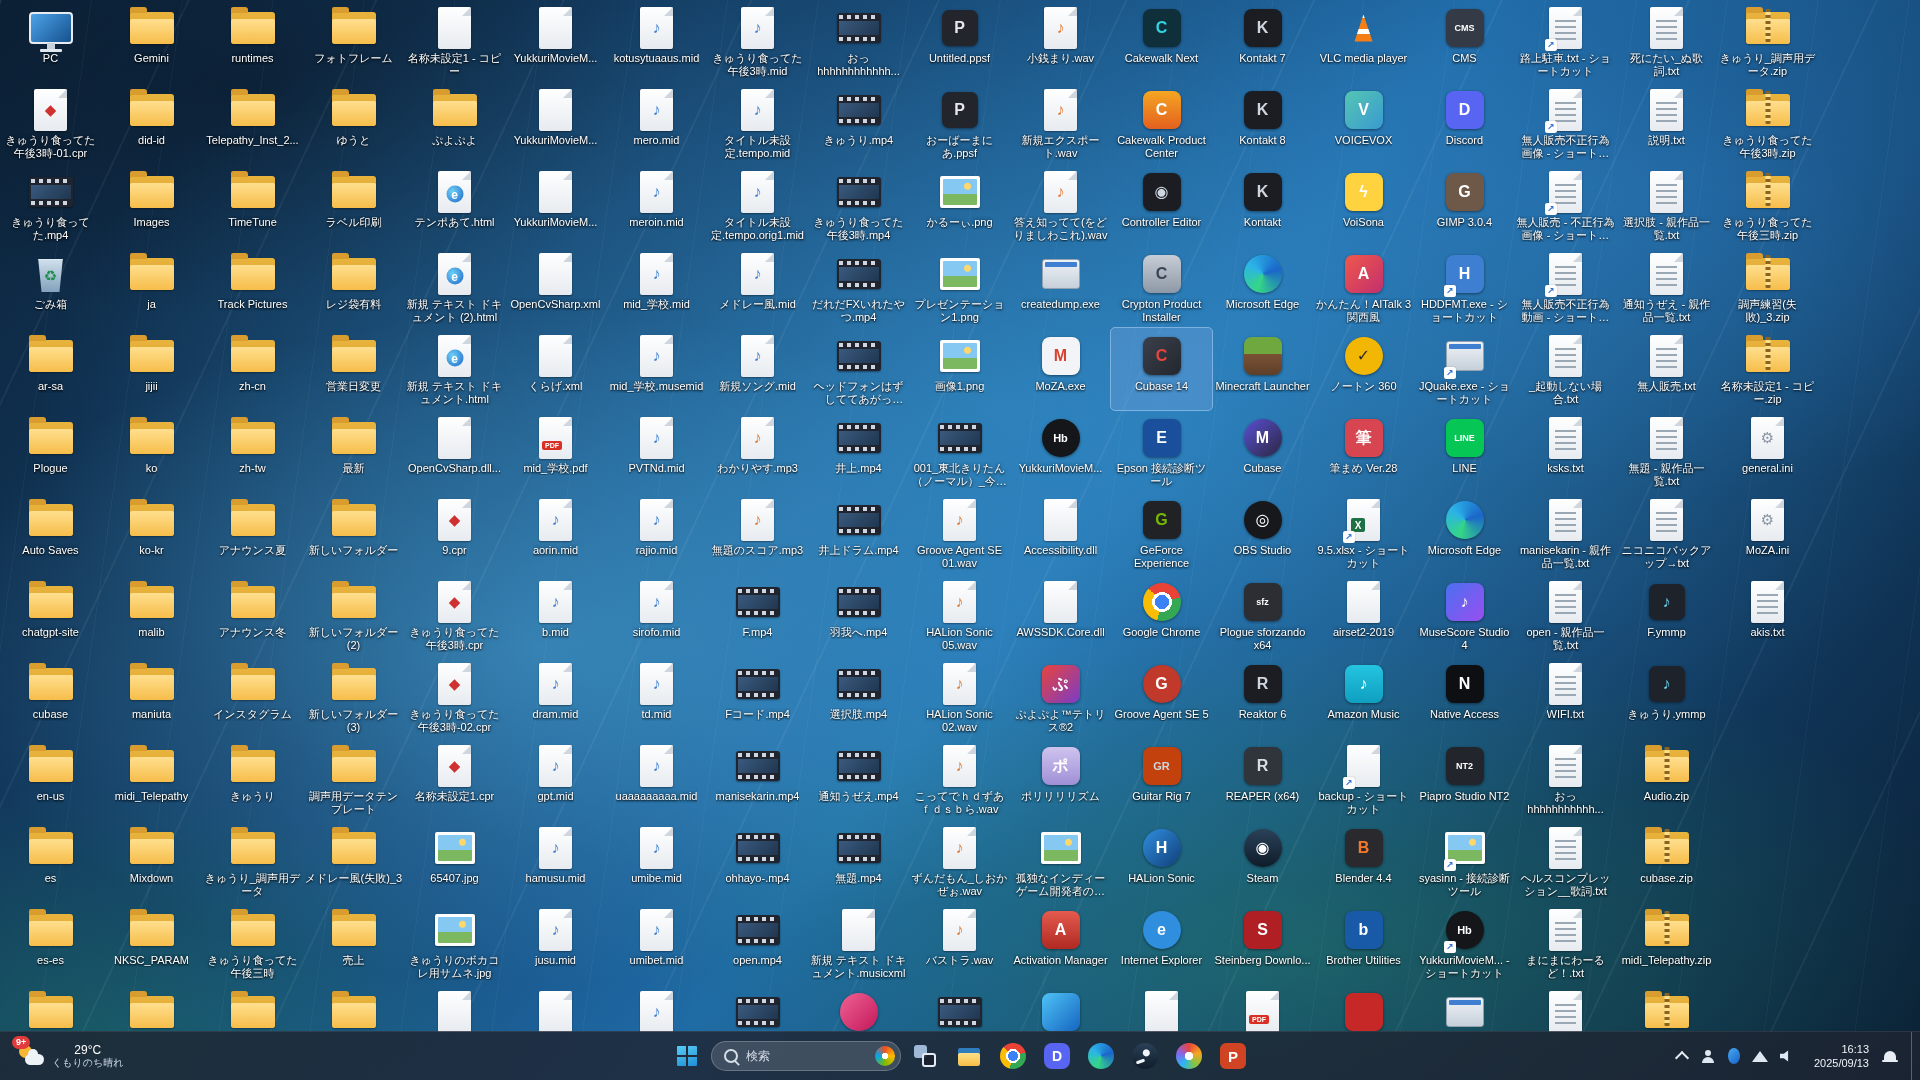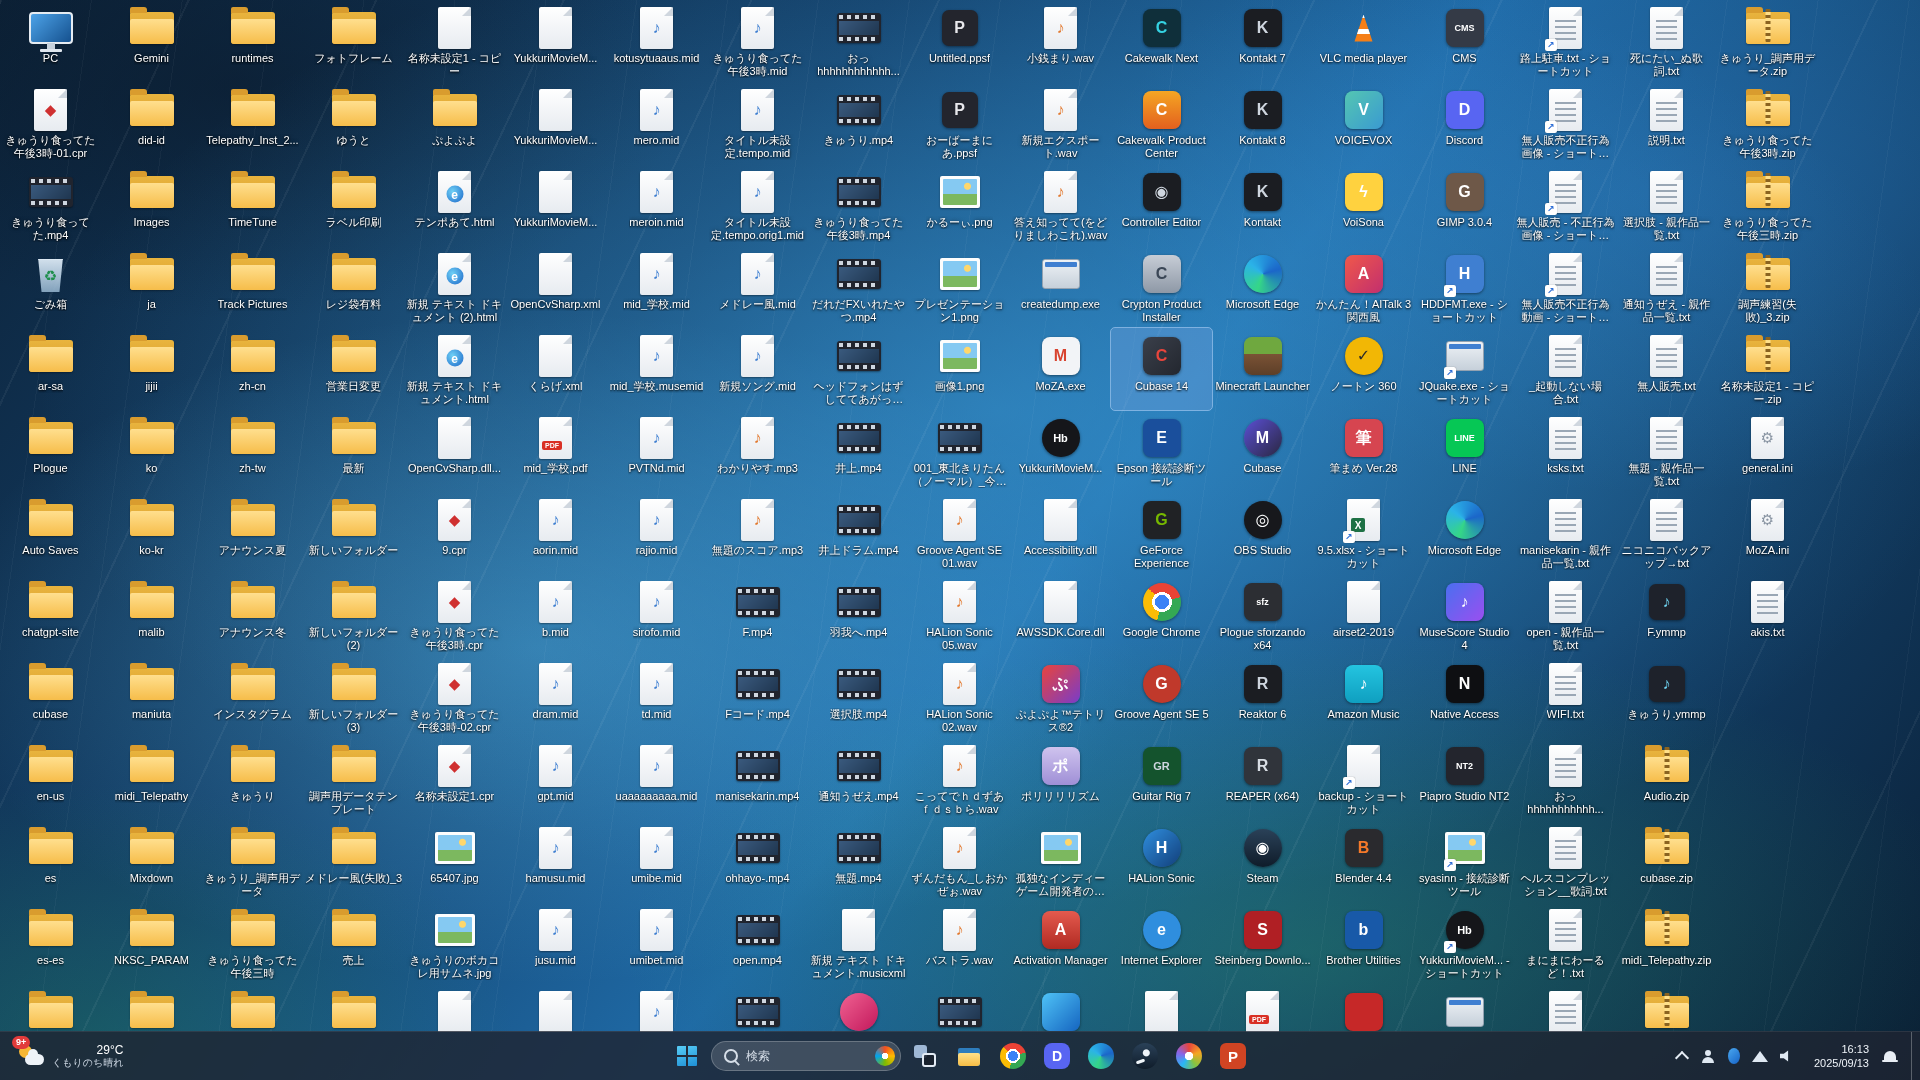--- a/index.html
+++ b/index.html
@@ -1548,7 +1548,7 @@
   </div>
       <div class="cell">
     <div class="icwrap">
-      <div class="ic ic-app" style="background: #14532d; color: rgb(207, 214, 223);">
+      <div class="ic ic-app" style="background: #c2410c; color: rgb(207, 214, 223);">
             <span class="g g-s">GR</span>
           </div>
     </div>

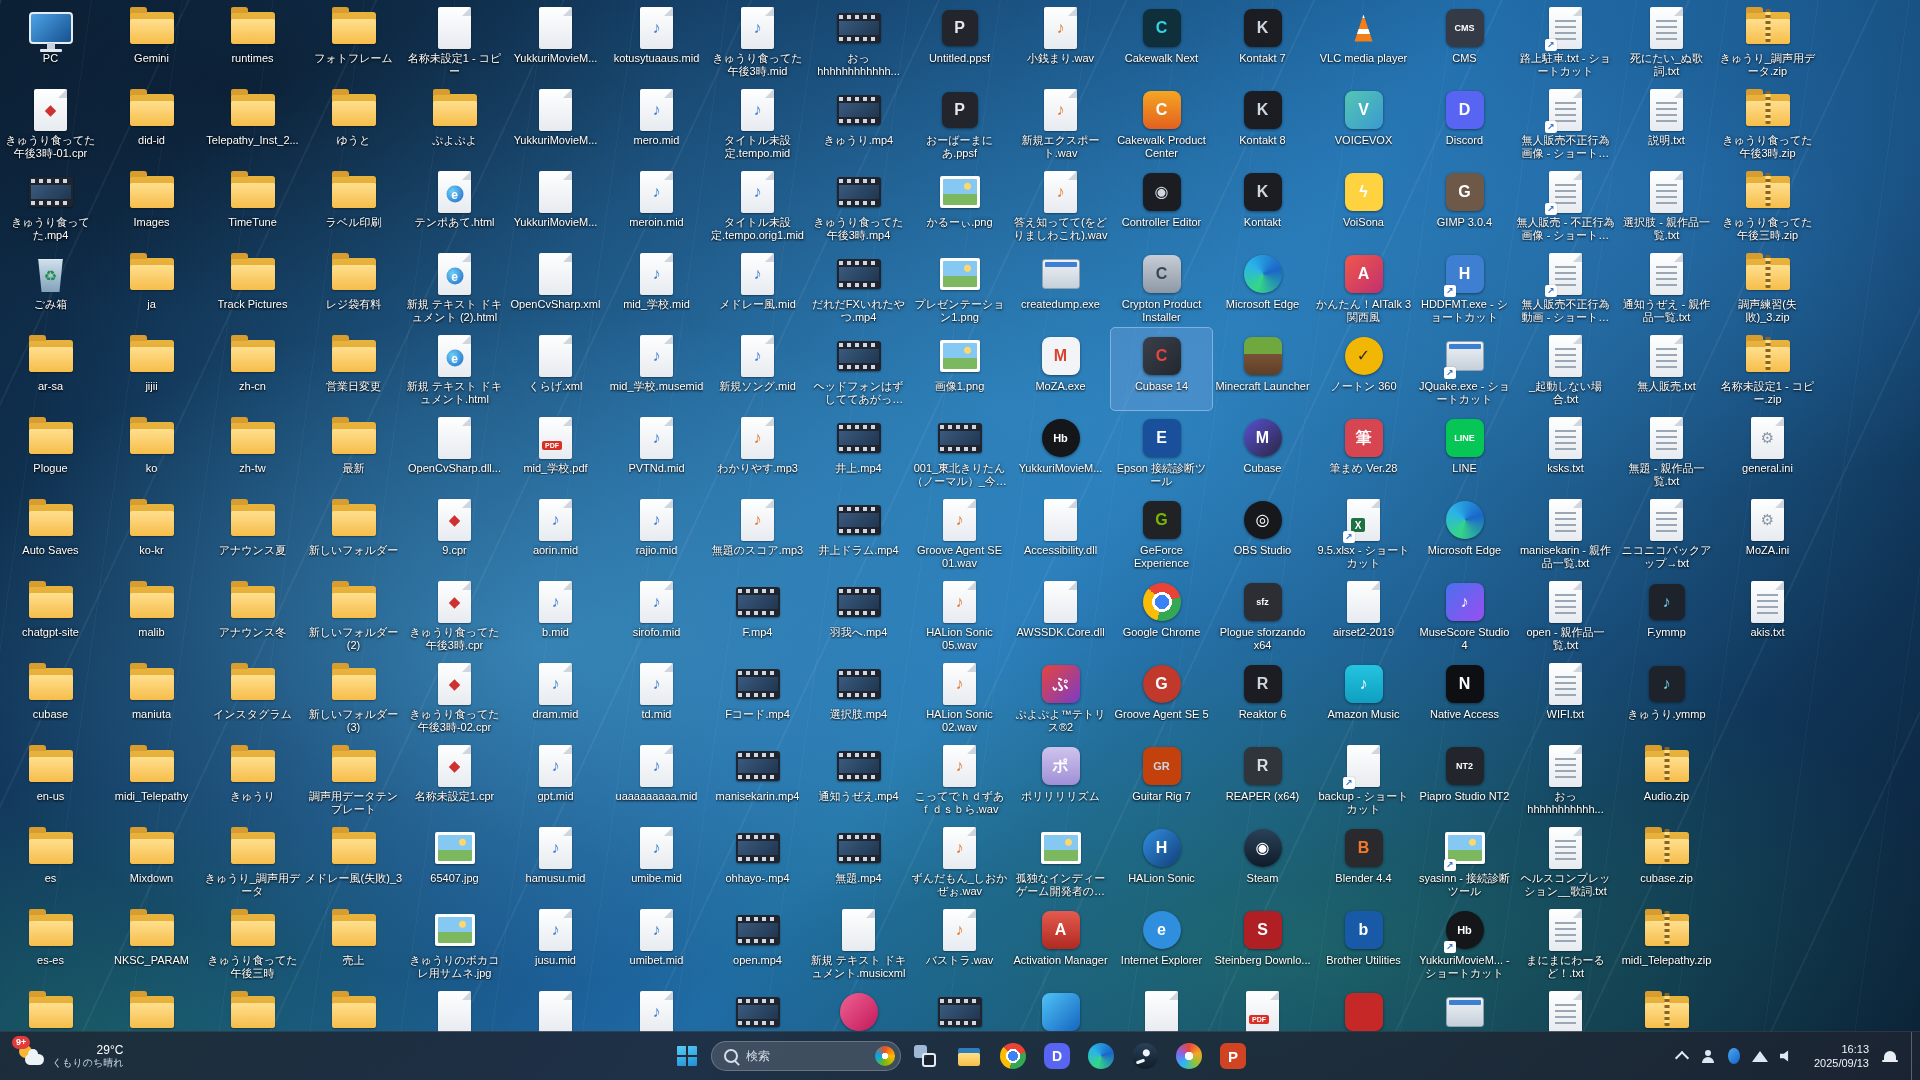--- a/index.html
+++ b/index.html
@@ -104,7 +104,7 @@
   .sun{position:absolute;left:1px;top:1px;width:13px;height:13px;border-radius:50%;background:#f7b733;}
   .cloud{position:absolute;right:0;bottom:3px;width:19px;height:11px;border-radius:7px;background:#eef3f8;}
   .cloud::before{content:"";position:absolute;left:3px;top:-5px;width:10px;height:10px;border-radius:50%;background:#eef3f8;}
-  .wtext{display:flex;flex-direction:column;align-items:flex-end;line-height:1.2;}
+  .wtext{display:flex;flex-direction:column;align-items:center;line-height:1.2;}
   .temp{font-size:12px;color:#fff;}
   .cond{font-size:10px;color:#ccd6e2;}
 

